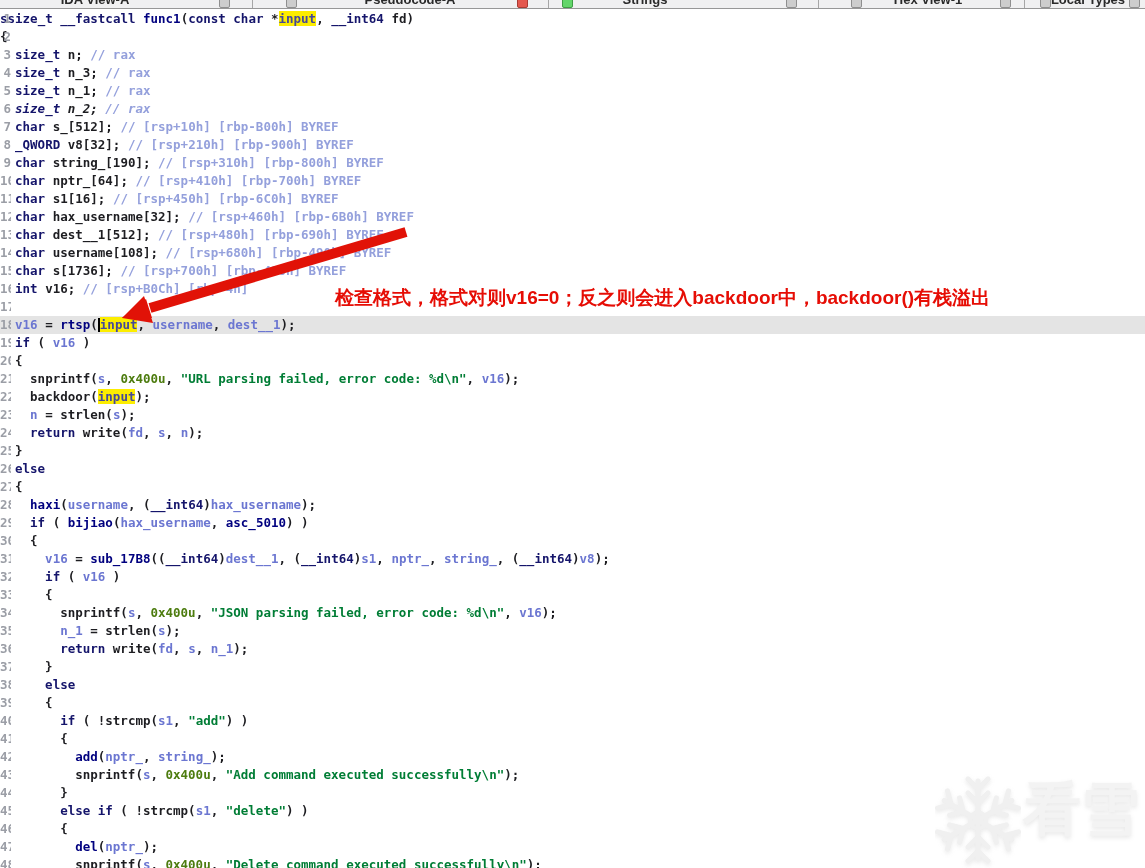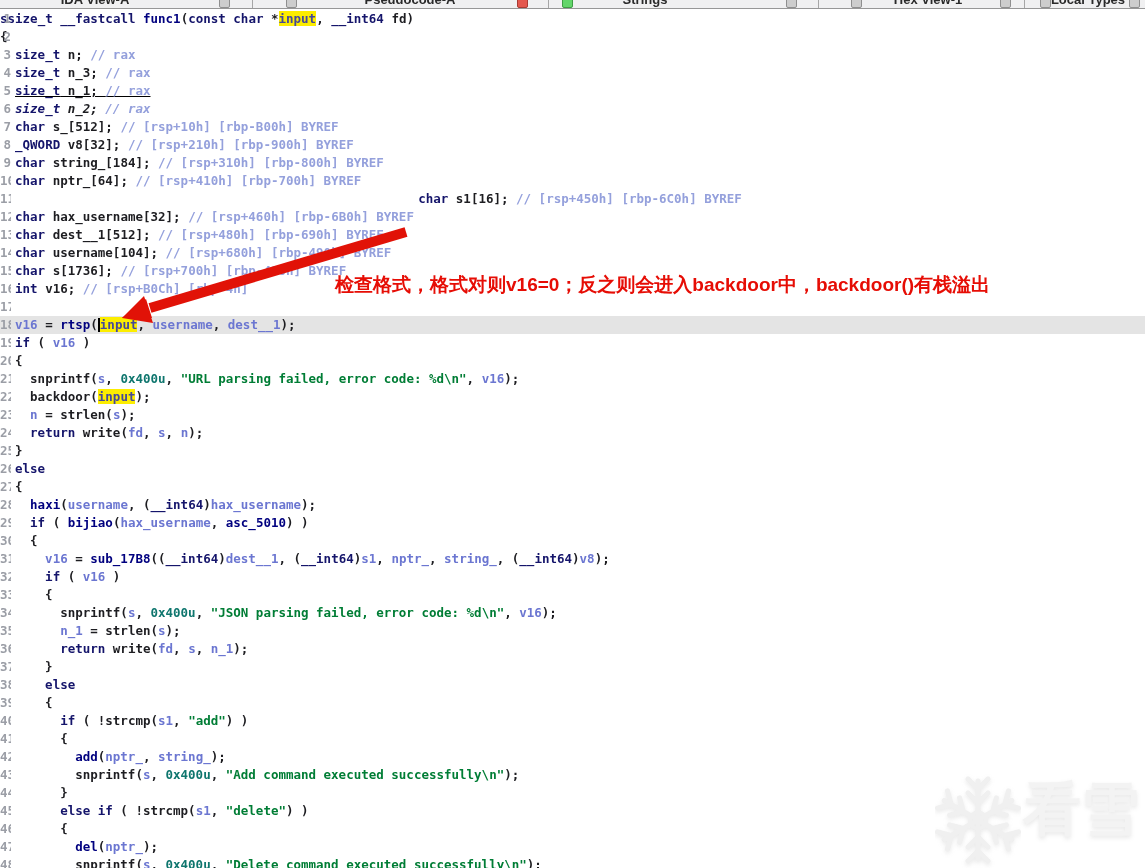--- a/index.html
+++ b/index.html
@@ -81,7 +81,7 @@
       <div class="line"><span class="ln">2</span><span class="code" style="padding-left: 0px;"><span class="t-p">{</span></span></div>
       <div class="line"><span class="ln">3</span><span class="code" style="padding-left: 15.04px;"><span class="t-k">size_t</span><span class="t-p"> n; </span><span class="t-c">// rax</span></span></div>
       <div class="line"><span class="ln">4</span><span class="code" style="padding-left: 15.04px;"><span class="t-k">size_t</span><span class="t-p"> n_3; </span><span class="t-c">// rax</span></span></div>
-      <div class="line"><span class="ln">5</span><span class="code" style="padding-left: 15.04px; text-decoration: underline;"><span class="t-k">size_t</span><span class="t-p"> n_1; </span><span class="t-c">// rax</span></span></div>
+      <div class="line"><span class="ln">5</span><span class="code" style="padding-left: 15.04px;"><span class="t-k">size_t</span><span class="t-p"> n_1; </span><span class="t-c">// rax</span></span></div>
       <div class="line"><span class="ln">6</span><span class="code" style="padding-left: 15.04px; font-style: italic;"><span class="t-k">size_t</span><span class="t-p"> n_2; </span><span class="t-c">// rax</span></span></div>
       <div class="line"><span class="ln">7</span><span class="code" style="padding-left: 15.04px;"><span class="t-k">char</span><span class="t-p"> s_[512]; </span><span class="t-c">// [rsp+10h] [rbp-B00h] BYREF</span></span></div>
       <div class="line"><span class="ln">8</span><span class="code" style="padding-left: 15.04px;"><span class="t-k">_QWORD</span><span class="t-p"> v8[32]; </span><span class="t-c">// [rsp+210h] [rbp-900h] BYREF</span></span></div>

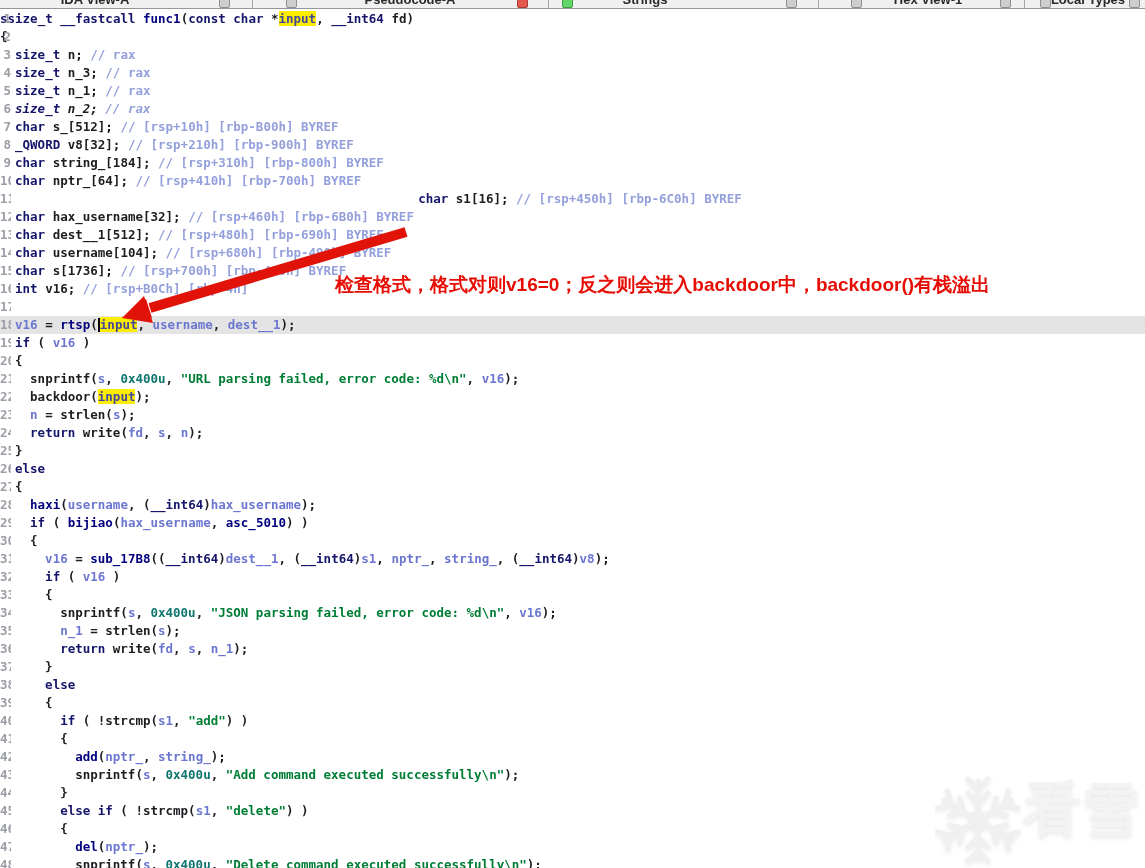--- a/index.html
+++ b/index.html
@@ -85,7 +85,7 @@
       <div class="line"><span class="ln">6</span><span class="code" style="padding-left: 15.04px; font-style: italic;"><span class="t-k">size_t</span><span class="t-p"> n_2; </span><span class="t-c">// rax</span></span></div>
       <div class="line"><span class="ln">7</span><span class="code" style="padding-left: 15.04px;"><span class="t-k">char</span><span class="t-p"> s_[512]; </span><span class="t-c">// [rsp+10h] [rbp-B00h] BYREF</span></span></div>
       <div class="line"><span class="ln">8</span><span class="code" style="padding-left: 15.04px;"><span class="t-k">_QWORD</span><span class="t-p"> v8[32]; </span><span class="t-c">// [rsp+210h] [rbp-900h] BYREF</span></span></div>
-      <div class="line"><span class="ln">9</span><span class="code" style="padding-left: 15.04px;"><span class="t-k">char</span><span class="t-p"> string_[184]; </span><span class="t-c">// [rsp+310h] [rbp-800h] BYREF</span></span></div>
+      <div class="line"><span class="ln">9</span><span class="code" style="padding-left: 15.04px;"><span class="t-k">char</span><span class="t-p"> string_[190]; </span><span class="t-c">// [rsp+310h] [rbp-800h] BYREF</span></span></div>
       <div class="line"><span class="ln">10</span><span class="code" style="padding-left: 15.04px;"><span class="t-k">char</span><span class="t-p"> nptr_[64]; </span><span class="t-c">// [rsp+410h] [rbp-700h] BYREF</span></span></div>
       <div class="line"><span class="ln">11</span><span class="code" style="padding-left: 15.04px; text-align: center;"><span class="t-k">char</span><span class="t-p"> s1[16]; </span><span class="t-c">// [rsp+450h] [rbp-6C0h] BYREF</span></span></div>
       <div class="line"><span class="ln">12</span><span class="code" style="padding-left: 15.04px;"><span class="t-k">char</span><span class="t-p"> hax_username[32]; </span><span class="t-c">// [rsp+460h] [rbp-6B0h] BYREF</span></span></div>

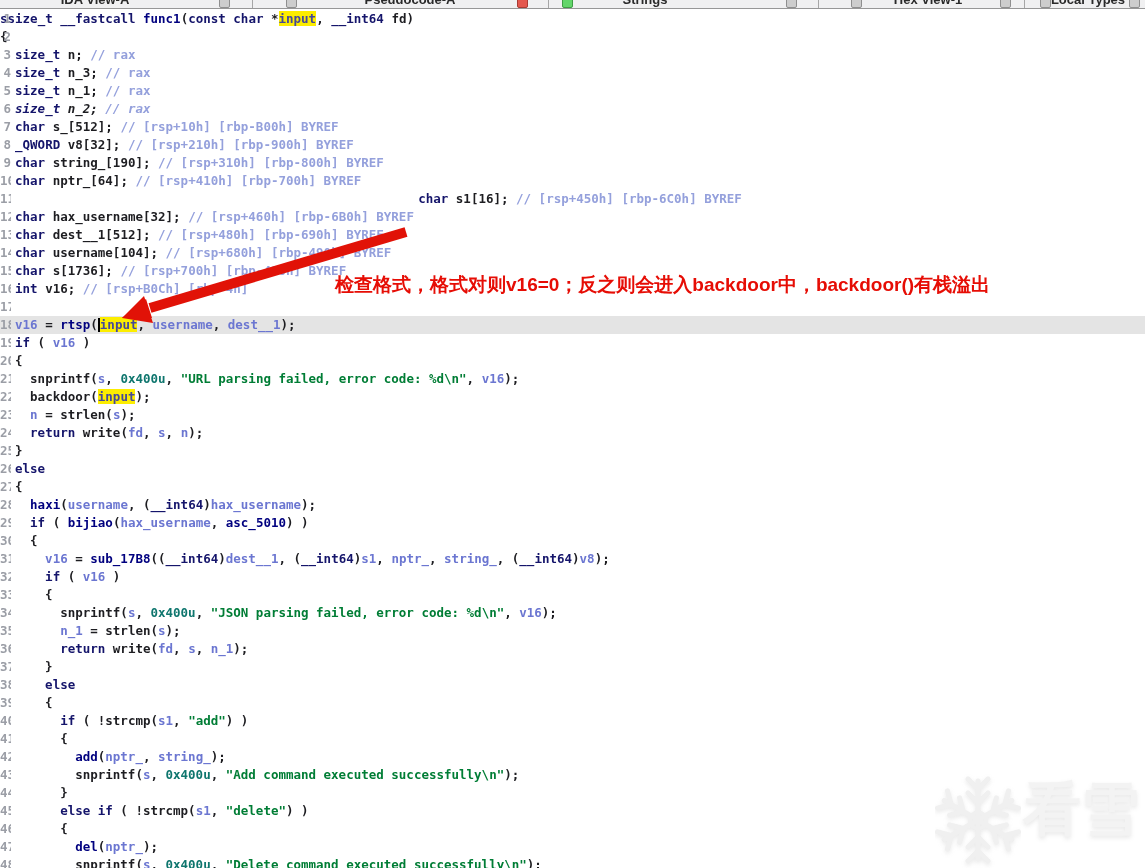--- a/index.html
+++ b/index.html
@@ -87,7 +87,7 @@
       <div class="line"><span class="ln">8</span><span class="code" style="padding-left: 15.04px;"><span class="t-k">_QWORD</span><span class="t-p"> v8[32]; </span><span class="t-c">// [rsp+210h] [rbp-900h] BYREF</span></span></div>
       <div class="line"><span class="ln">9</span><span class="code" style="padding-left: 15.04px;"><span class="t-k">char</span><span class="t-p"> string_[190]; </span><span class="t-c">// [rsp+310h] [rbp-800h] BYREF</span></span></div>
       <div class="line"><span class="ln">10</span><span class="code" style="padding-left: 15.04px;"><span class="t-k">char</span><span class="t-p"> nptr_[64]; </span><span class="t-c">// [rsp+410h] [rbp-700h] BYREF</span></span></div>
-      <div class="line"><span class="ln">11</span><span class="code" style="padding-left: 15.04px; text-align: center;"><span class="t-k">char</span><span class="t-p"> s1[16]; </span><span class="t-c">// [rsp+450h] [rbp-6C0h] BYREF</span></span></div>
+      <div class="line"><span class="ln">11</span><span class="code" style="padding-left: 15.04px;"><span class="t-k">char</span><span class="t-p"> s1[16]; </span><span class="t-c">// [rsp+450h] [rbp-6C0h] BYREF</span></span></div>
       <div class="line"><span class="ln">12</span><span class="code" style="padding-left: 15.04px;"><span class="t-k">char</span><span class="t-p"> hax_username[32]; </span><span class="t-c">// [rsp+460h] [rbp-6B0h] BYREF</span></span></div>
       <div class="line"><span class="ln">13</span><span class="code" style="padding-left: 15.04px;"><span class="t-k">char</span><span class="t-p"> dest__1[512]; </span><span class="t-c">// [rsp+480h] [rbp-690h] BYREF</span></span></div>
       <div class="line"><span class="ln">14</span><span class="code" style="padding-left: 15.04px;"><span class="t-k">char</span><span class="t-p"> username[104]; </span><span class="t-c">// [rsp+680h] [rbp-490h] BYREF</span></span></div>

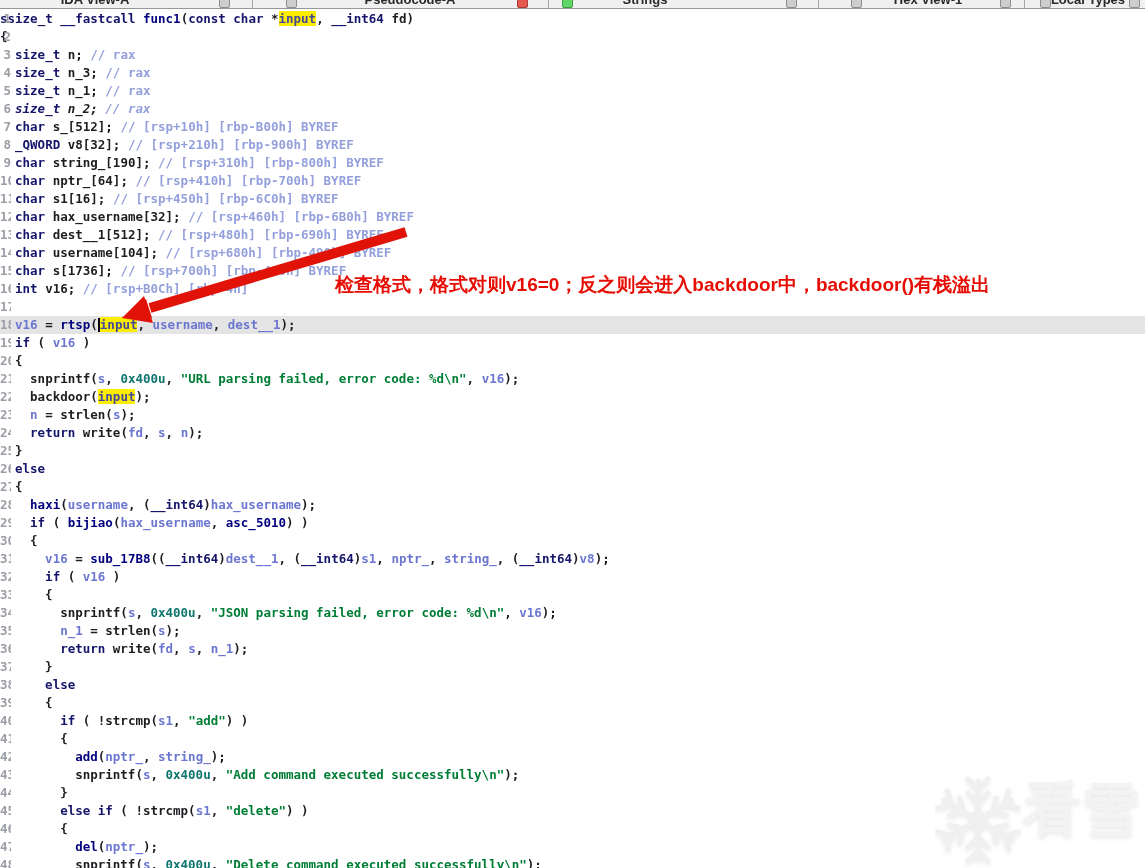--- a/index.html
+++ b/index.html
@@ -90,7 +90,7 @@
       <div class="line"><span class="ln">11</span><span class="code" style="padding-left: 15.04px;"><span class="t-k">char</span><span class="t-p"> s1[16]; </span><span class="t-c">// [rsp+450h] [rbp-6C0h] BYREF</span></span></div>
       <div class="line"><span class="ln">12</span><span class="code" style="padding-left: 15.04px;"><span class="t-k">char</span><span class="t-p"> hax_username[32]; </span><span class="t-c">// [rsp+460h] [rbp-6B0h] BYREF</span></span></div>
       <div class="line"><span class="ln">13</span><span class="code" style="padding-left: 15.04px;"><span class="t-k">char</span><span class="t-p"> dest__1[512]; </span><span class="t-c">// [rsp+480h] [rbp-690h] BYREF</span></span></div>
-      <div class="line"><span class="ln">14</span><span class="code" style="padding-left: 15.04px;"><span class="t-k">char</span><span class="t-p"> username[104]; </span><span class="t-c">// [rsp+680h] [rbp-490h] BYREF</span></span></div>
+      <div class="line"><span class="ln">14</span><span class="code" style="padding-left: 15.04px;"><span class="t-k">char</span><span class="t-p"> username[108]; </span><span class="t-c">// [rsp+680h] [rbp-490h] BYREF</span></span></div>
       <div class="line"><span class="ln">15</span><span class="code" style="padding-left: 15.04px;"><span class="t-k">char</span><span class="t-p"> s[1736]; </span><span class="t-c">// [rsp+700h] [rbp-410h] BYREF</span></span></div>
       <div class="line"><span class="ln">16</span><span class="code" style="padding-left: 15.04px;"><span class="t-k">int</span><span class="t-p"> v16; </span><span class="t-c">// [rsp+B0Ch] [rbp-4h]</span></span></div>
       <div class="line"><span class="ln">17</span><span class="code" style="padding-left: 0px;"></span></div>

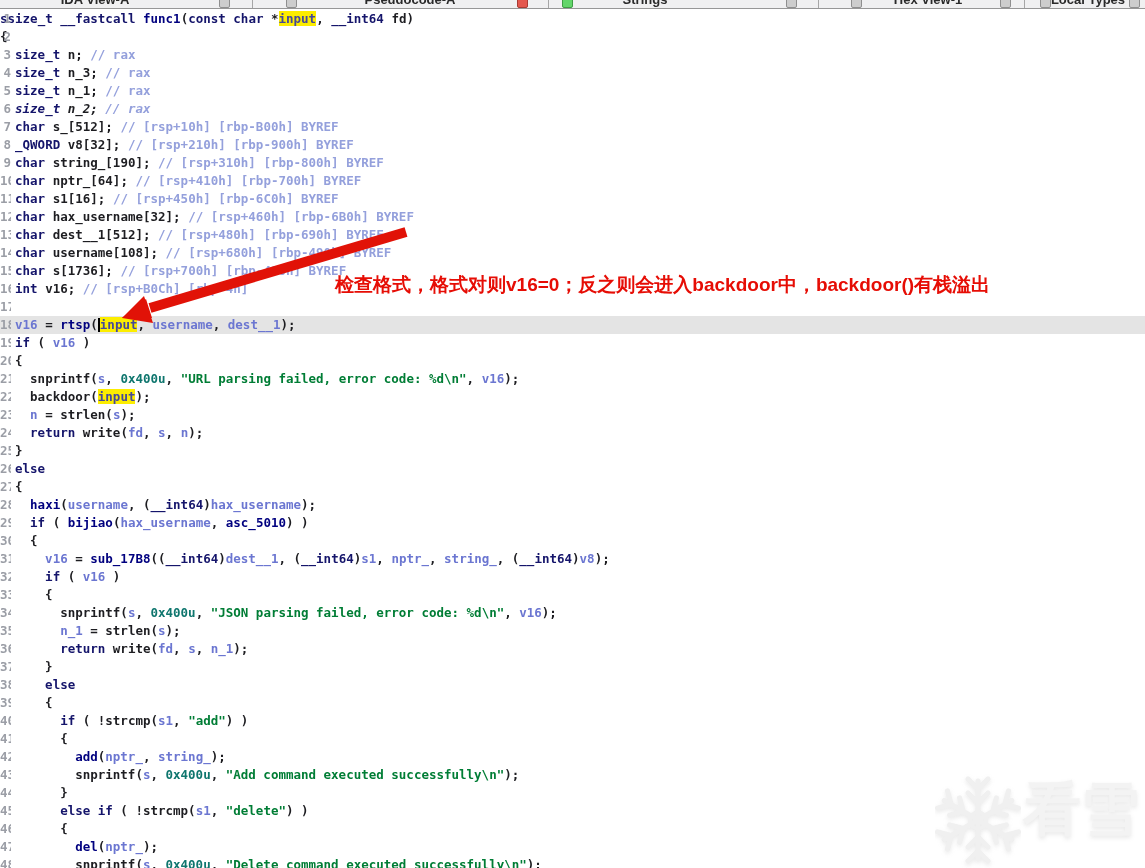--- a/index.html
+++ b/index.html
@@ -38,7 +38,7 @@
            height:14px; vertical-align:-3px; }
 
   
-  #annotation { position:absolute; left:335px; top:274px; z-index:8;
+  #annotation { position:absolute; left:335px; top:287px; z-index:8;
                 font:bold 19px/22px "Liberation Sans",sans-serif; color:#e60d05;
                 white-space:nowrap; }
   #arrow-svg { position:absolute; left:0; top:0; z-index:7; pointer-events:none; }

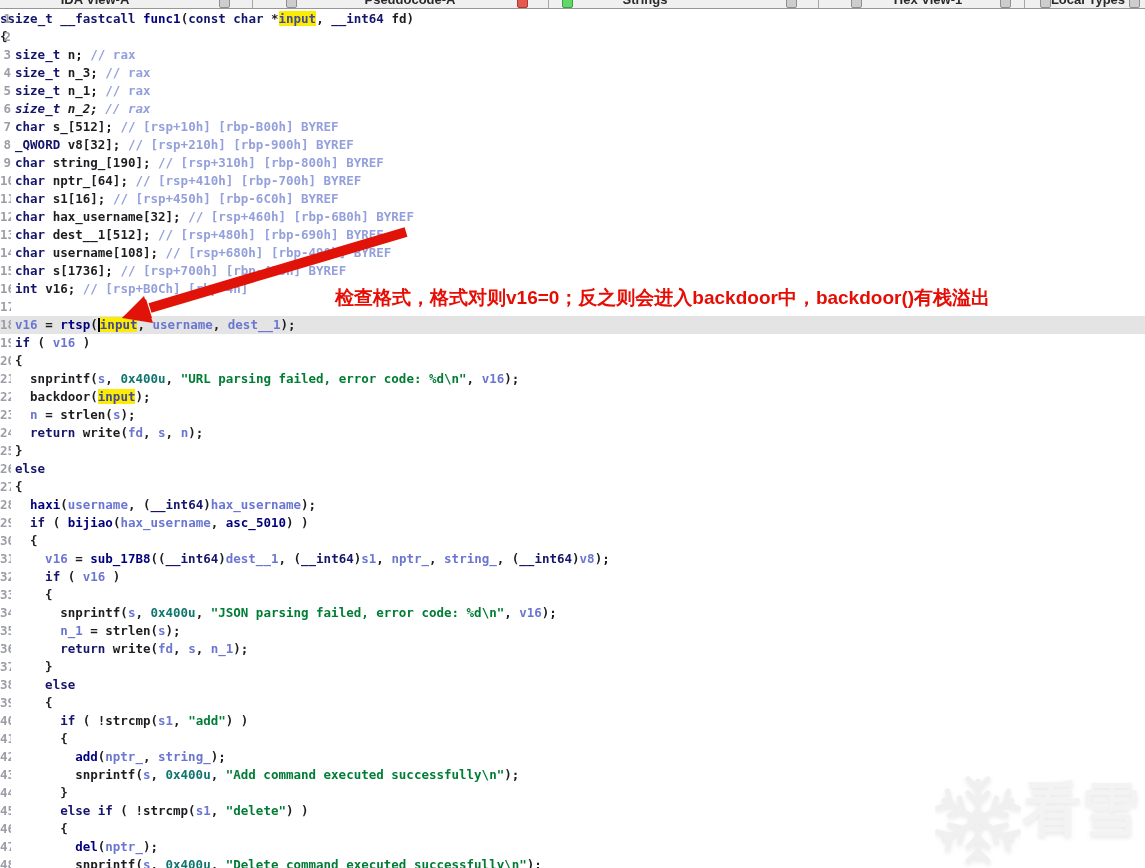--- a/index.html
+++ b/index.html
@@ -31,7 +31,7 @@
   .t-f { color:#00007f; }
   .t-v { color:#6b76d1; }
   .t-s { color:#007d35; }
-  .t-n { color:#0f766e; }
+  .t-n { color:#4d7c0f; }
   .t-c { color:#94a0dc; }
   .t-hl { background:#fced00; color:#44489a; }
   .t-cur { display:inline-block; width:0; border-left:2px solid #000;

